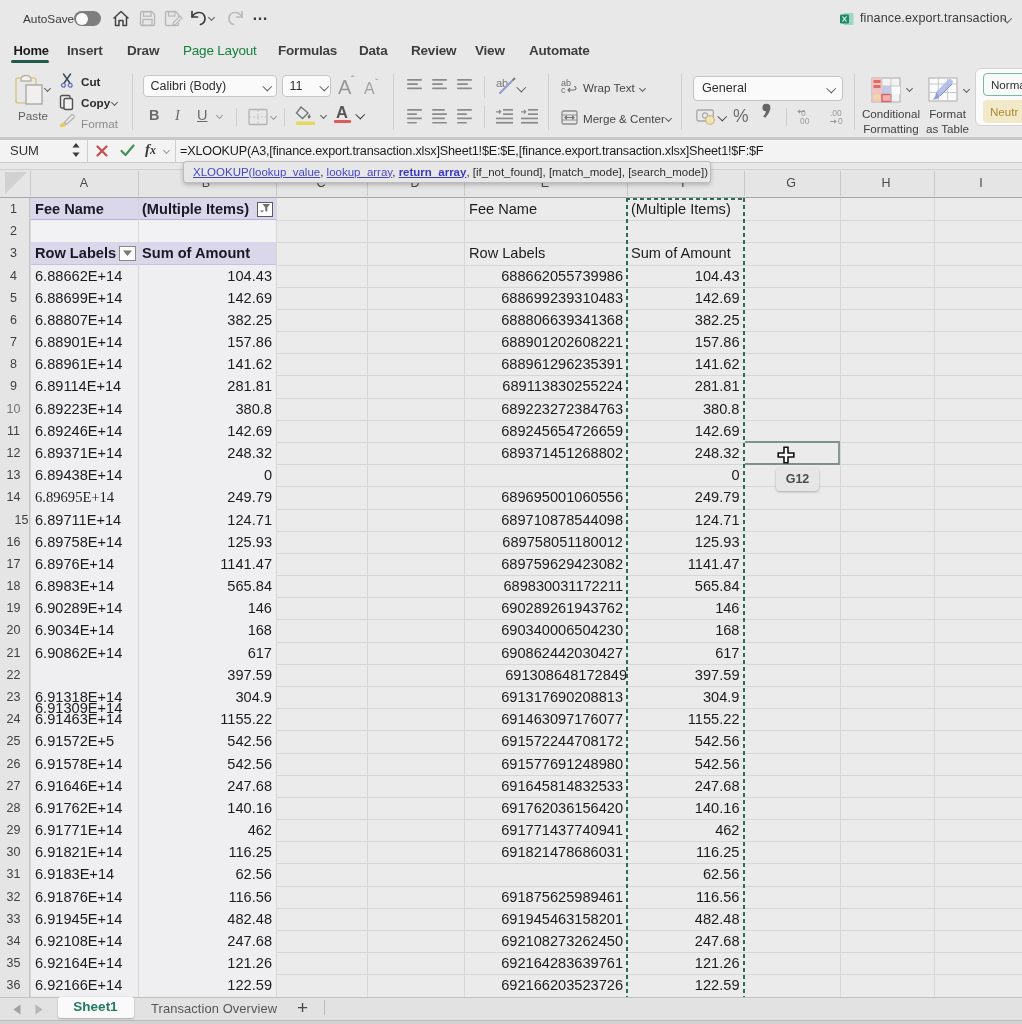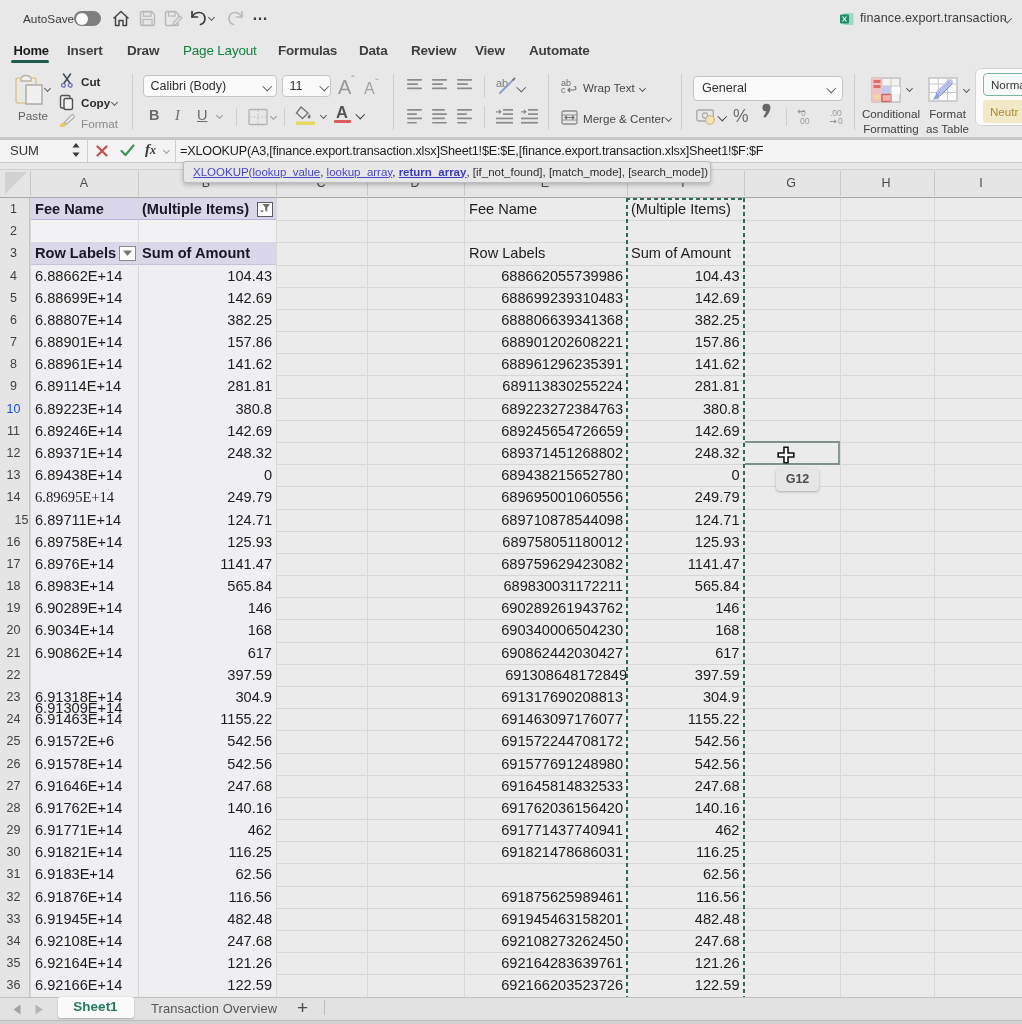--- a/index.html
+++ b/index.html
@@ -73,7 +73,7 @@
 <div class="ab" style="left:0;top:331.1px;width:27px;height:22.18px;line-height:22.18px;font-size:12.5px;color:#3f3f3f;text-align:center;">7</div>
 <div class="ab" style="left:0;top:353.3px;width:27px;height:22.18px;line-height:22.18px;font-size:12.5px;color:#3f3f3f;text-align:center;">8</div>
 <div class="ab" style="left:0;top:375.4px;width:27px;height:22.18px;line-height:22.18px;font-size:12.5px;color:#3f3f3f;text-align:center;">9</div>
-<div class="ab" style="left:0;top:397.6px;width:27px;height:22.18px;line-height:22.18px;font-size:12.5px;color:#1d4ed8;text-align:center;">10</div>
+<div class="ab" style="left:0;top:397.6px;width:27px;height:22.18px;line-height:22.18px;font-size:12.5px;color:#737373;text-align:center;">10</div>
 <div class="ab" style="left:0;top:419.8px;width:27px;height:22.18px;line-height:22.18px;font-size:12.5px;color:#3f3f3f;text-align:center;">11</div>
 <div class="ab" style="left:0;top:442.0px;width:27px;height:22.18px;line-height:22.18px;font-size:12.5px;color:#3f3f3f;text-align:center;">12</div>
 <div class="ab" style="left:0;top:464.2px;width:27px;height:22.18px;line-height:22.18px;font-size:12.5px;color:#3f3f3f;text-align:center;">13</div>

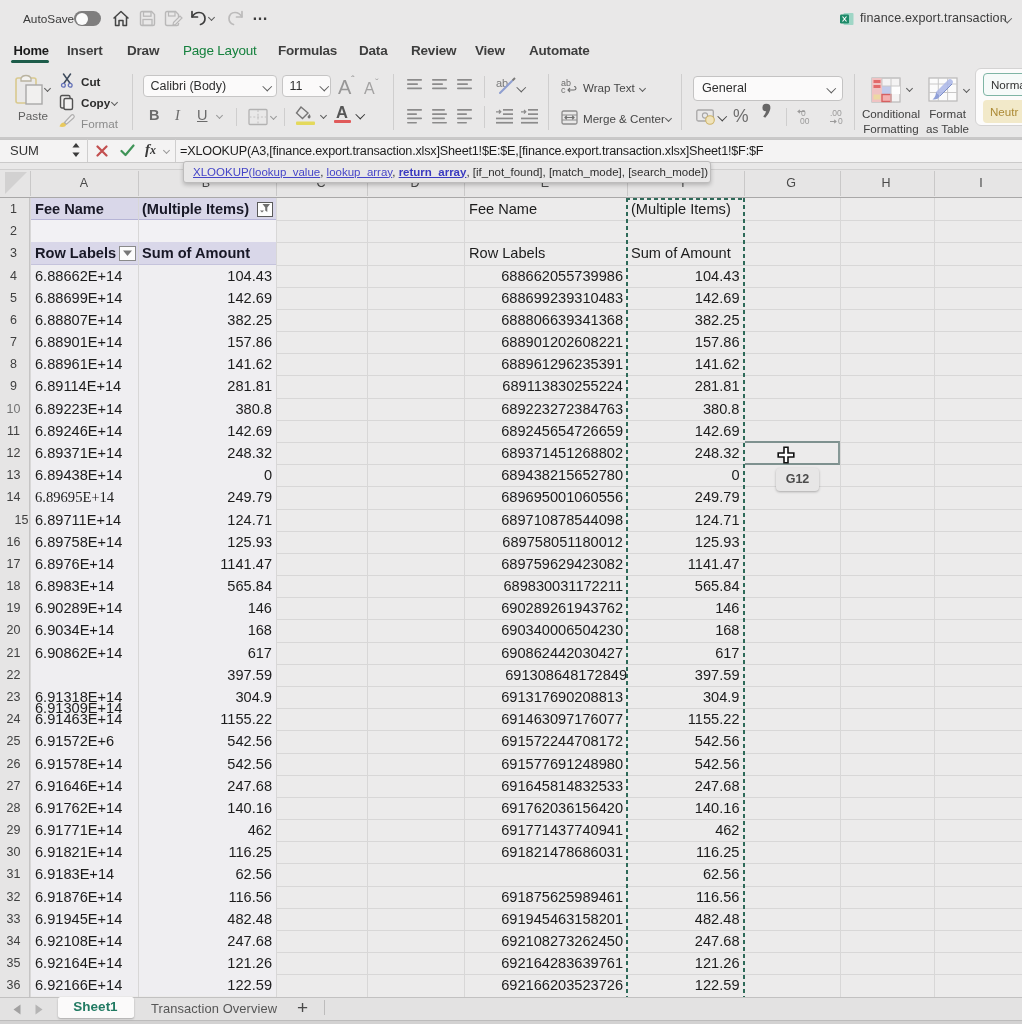--- a/index.html
+++ b/index.html
@@ -155,7 +155,6 @@
 <div class="cell r" style="left:0px;top:442.0px;width:739.5px;">248.32</div>
 <div class="cell " style="left:35px;top:464.2px;width:100px;">6.89438E+14</div>
 <div class="cell r" style="left:0px;top:464.2px;width:272px;">0</div>
-<div class="cell r" style="left:0px;top:464.2px;width:623px;">689438215652780</div>
 <div class="cell r" style="left:0px;top:464.2px;width:739.5px;">0</div>
 <div class="cell " style="left:35px;top:486.3px;width:100px;font-family:Liberation Serif, serif;">6.89695E+14</div>
 <div class="cell r" style="left:0px;top:486.3px;width:272px;">249.79</div>

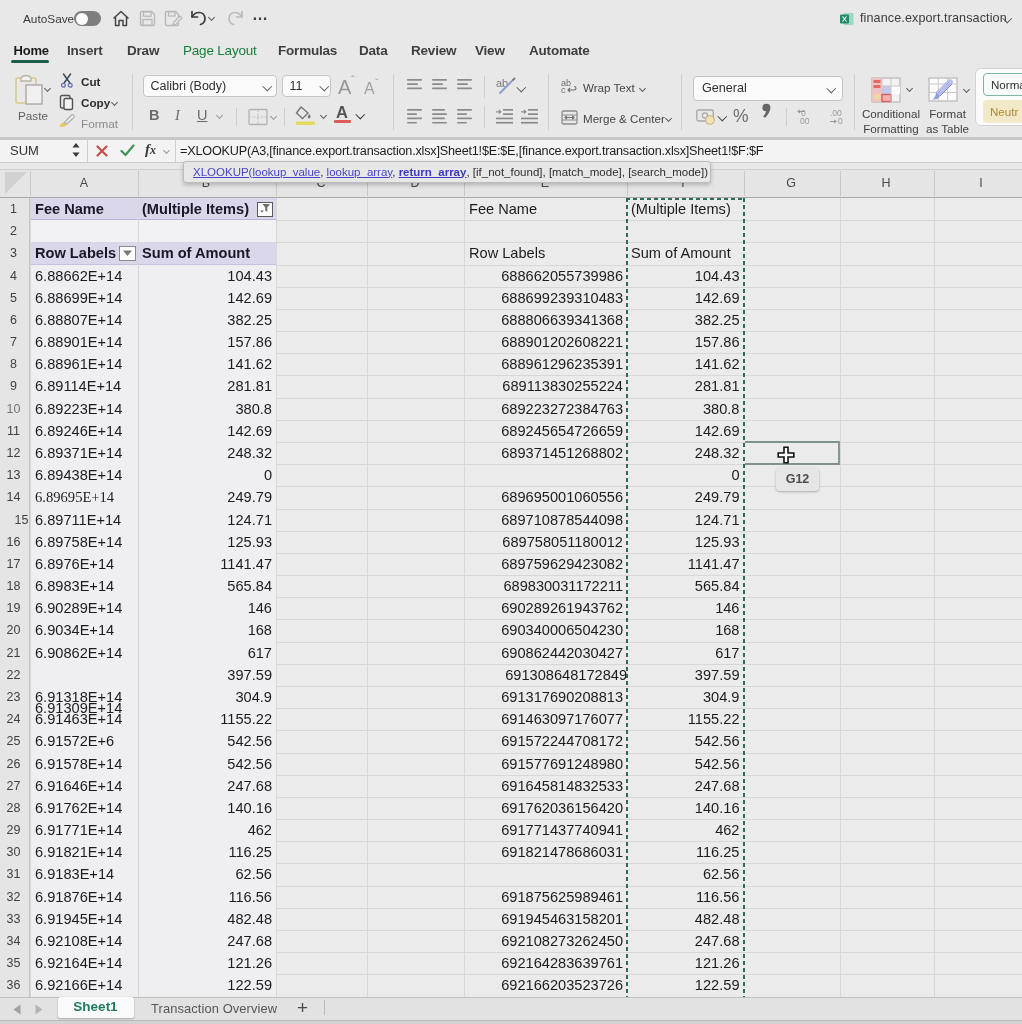--- a/index.html
+++ b/index.html
@@ -200,7 +200,7 @@
 <div class="cell r" style="left:0px;top:708.1px;width:272px;">1155.22</div>
 <div class="cell r" style="left:0px;top:708.1px;width:623px;">691463097176077</div>
 <div class="cell r" style="left:0px;top:708.1px;width:739.5px;">1155.22</div>
-<div class="cell " style="left:35px;top:730.3px;width:100px;">6.91572E+6</div>
+<div class="cell " style="left:35px;top:730.3px;width:100px;">6.91572E+5</div>
 <div class="cell r" style="left:0px;top:730.3px;width:272px;">542.56</div>
 <div class="cell r" style="left:0px;top:730.3px;width:623px;">691572244708172</div>
 <div class="cell r" style="left:0px;top:730.3px;width:739.5px;">542.56</div>

